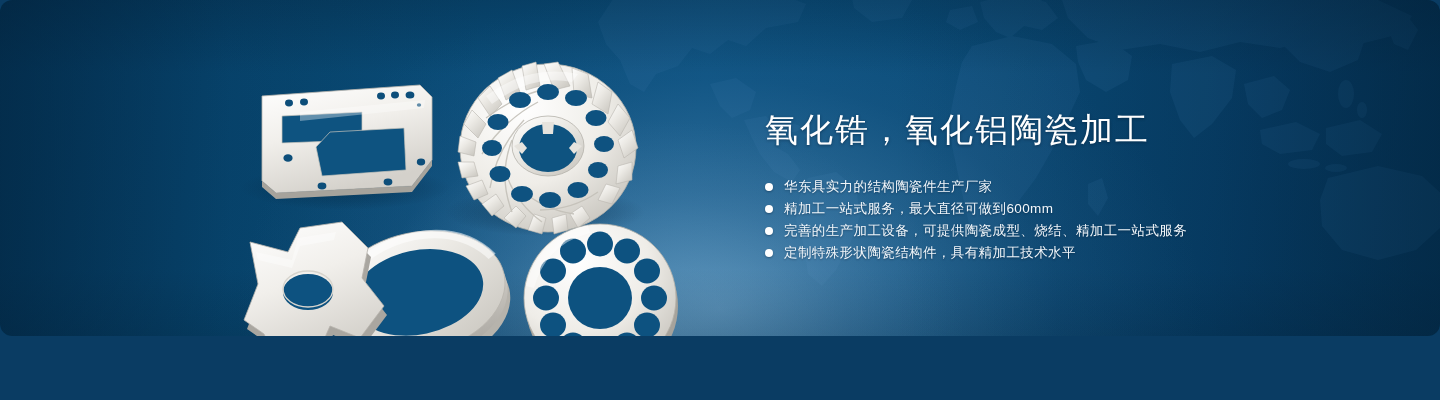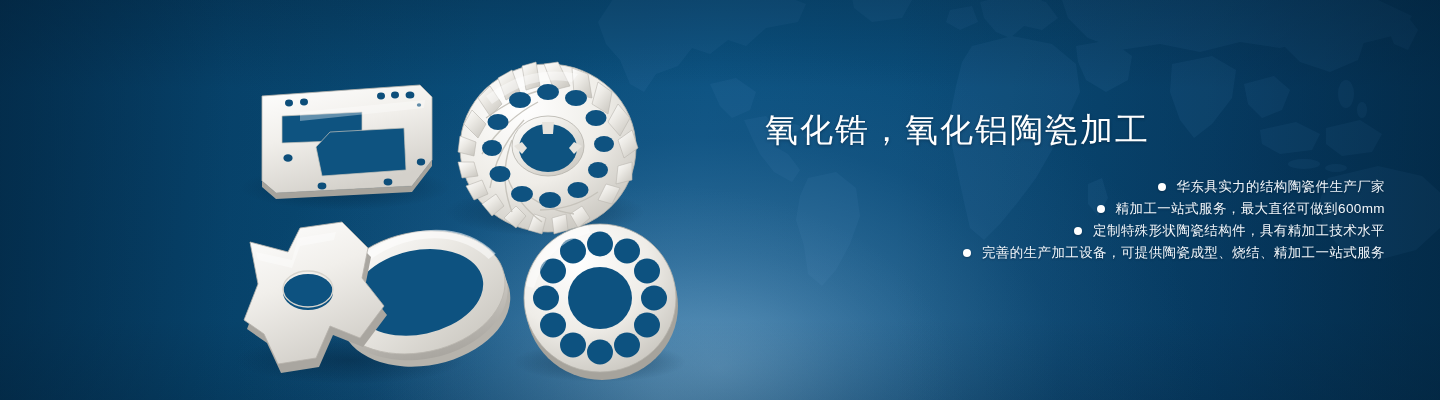--- a/index.html
+++ b/index.html
@@ -11,9 +11,10 @@
 
   .banner{
     position:relative;
-    width:1440px; height:400px;
+    width:1440px; height:336px;
     overflow:hidden;
     background:#064b78;
+    border-radius:12px;
   }
 
   

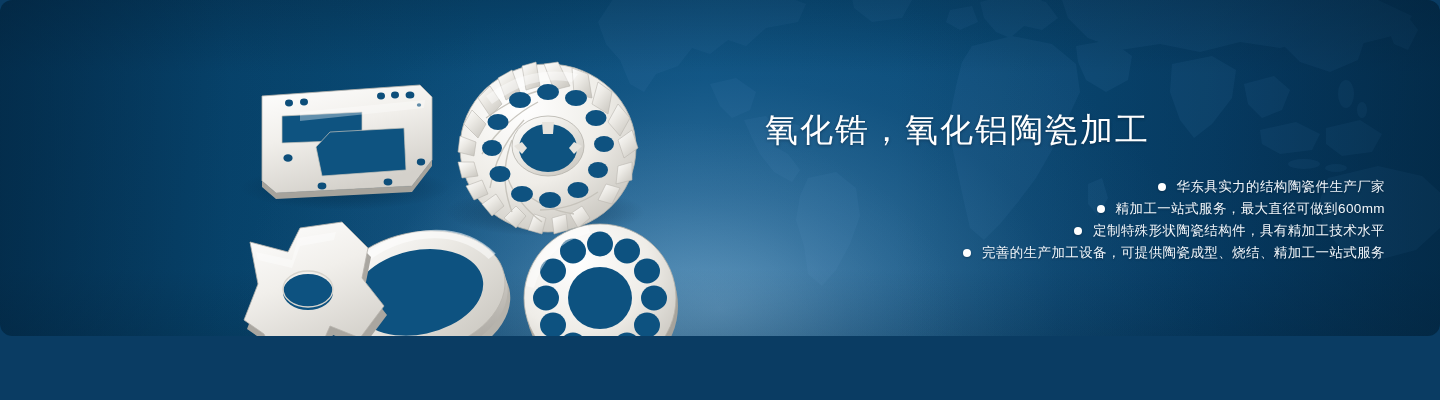--- a/index.html
+++ b/index.html
@@ -82,7 +82,6 @@
     align-items:center;
     height:22px;
     margin-bottom:0px;
-    justify-content:flex-end;
   }
   .dot{
     width:8px; height:8px;

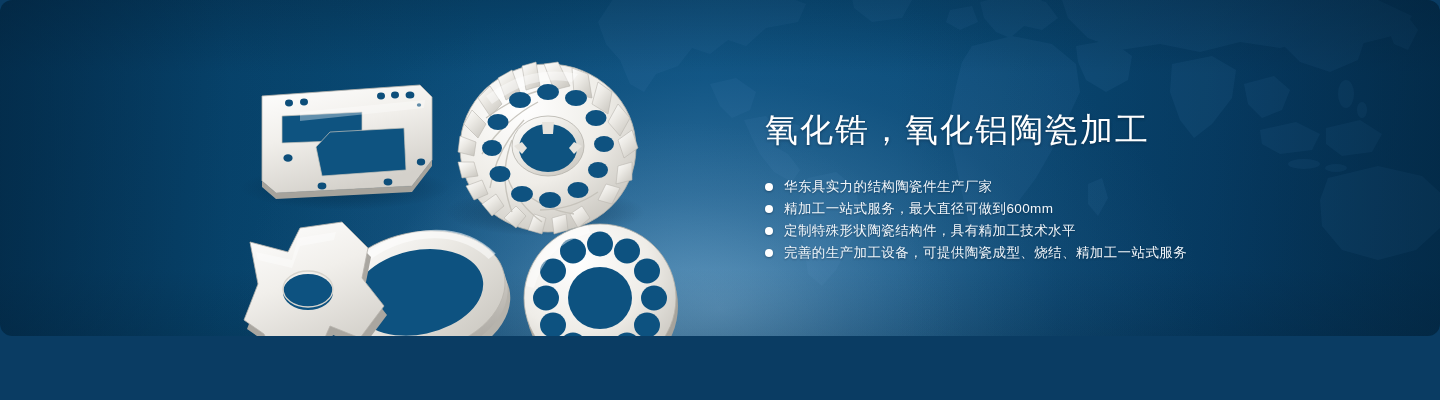--- a/index.html
+++ b/index.html
@@ -360,11 +360,11 @@
       </li>
       <li class="bullet">
         <span class="dot"></span>
-        <span class="bullet-text">定制特殊形状陶瓷结构件，具有精加工技术水平</span>
+        <span class="bullet-text">完善的生产加工设备，可提供陶瓷成型、烧结、精加工一站式服务</span>
       </li>
       <li class="bullet">
         <span class="dot"></span>
-        <span class="bullet-text">完善的生产加工设备，可提供陶瓷成型、烧结、精加工一站式服务</span>
+        <span class="bullet-text">定制特殊形状陶瓷结构件，具有精加工技术水平</span>
       </li>
     </ul>
   </div>

